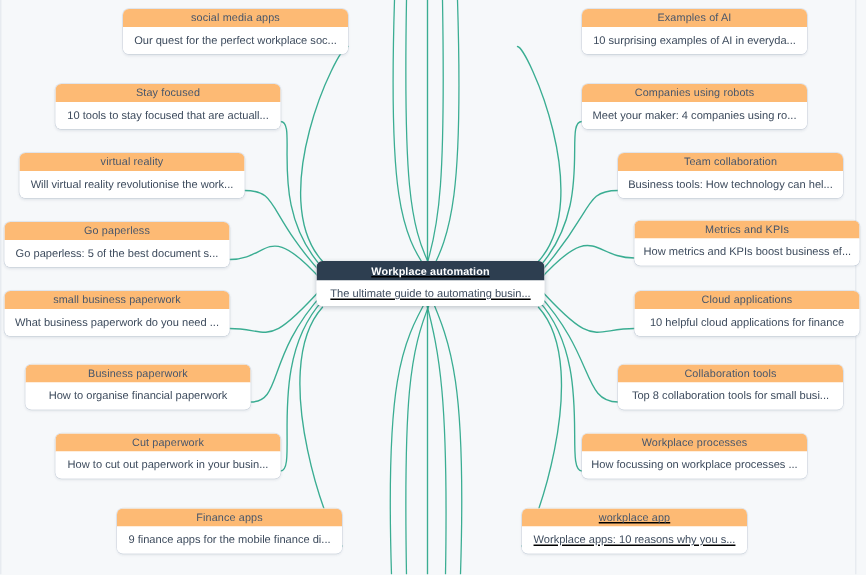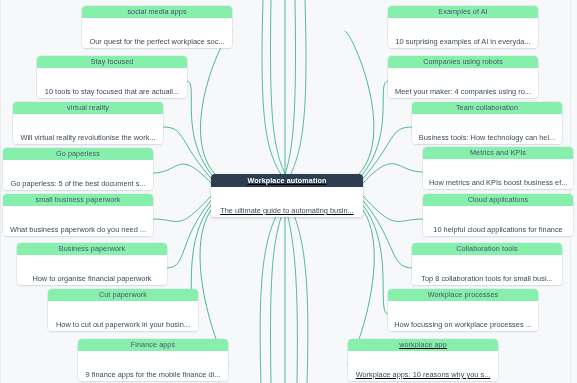--- a/index.html
+++ b/index.html
@@ -26,7 +26,7 @@
     background:#ffffff;
   }
   .node .hdr{
-    background:#86efac;
+    background:#fdba74;
     color:#47566b;
     font-size:7.2px;
     line-height:12px;

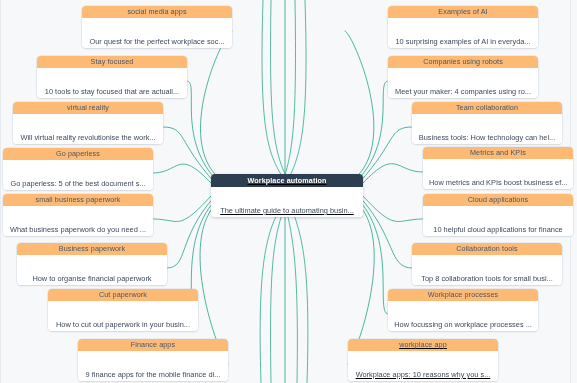--- a/index.html
+++ b/index.html
@@ -43,7 +43,7 @@
     line-height:18px;
     height:18px;
     text-align:center;
-    padding:15px 6px;
+    padding:0 6px;
     white-space:nowrap;
     overflow:hidden;
     box-sizing:border-box;

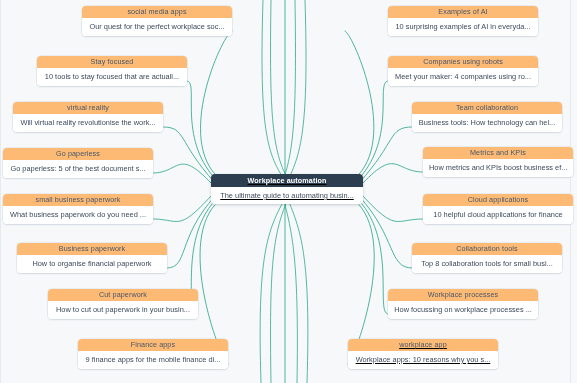--- a/index.html
+++ b/index.html
@@ -127,7 +127,7 @@
         <div class="hdr">Business paperwork</div>
         <div class="body">How to organise financial paperwork</div>
       </div>
-      <div class="node" style="left: 37px; top: 289px; width: 150px; margin-left: 11px;">
+      <div class="node" style="left: 37px; top: 289px; width: 150px;">
         <div class="hdr">Cut paperwork</div>
         <div class="body">How to cut out paperwork in your busin...</div>
       </div>

